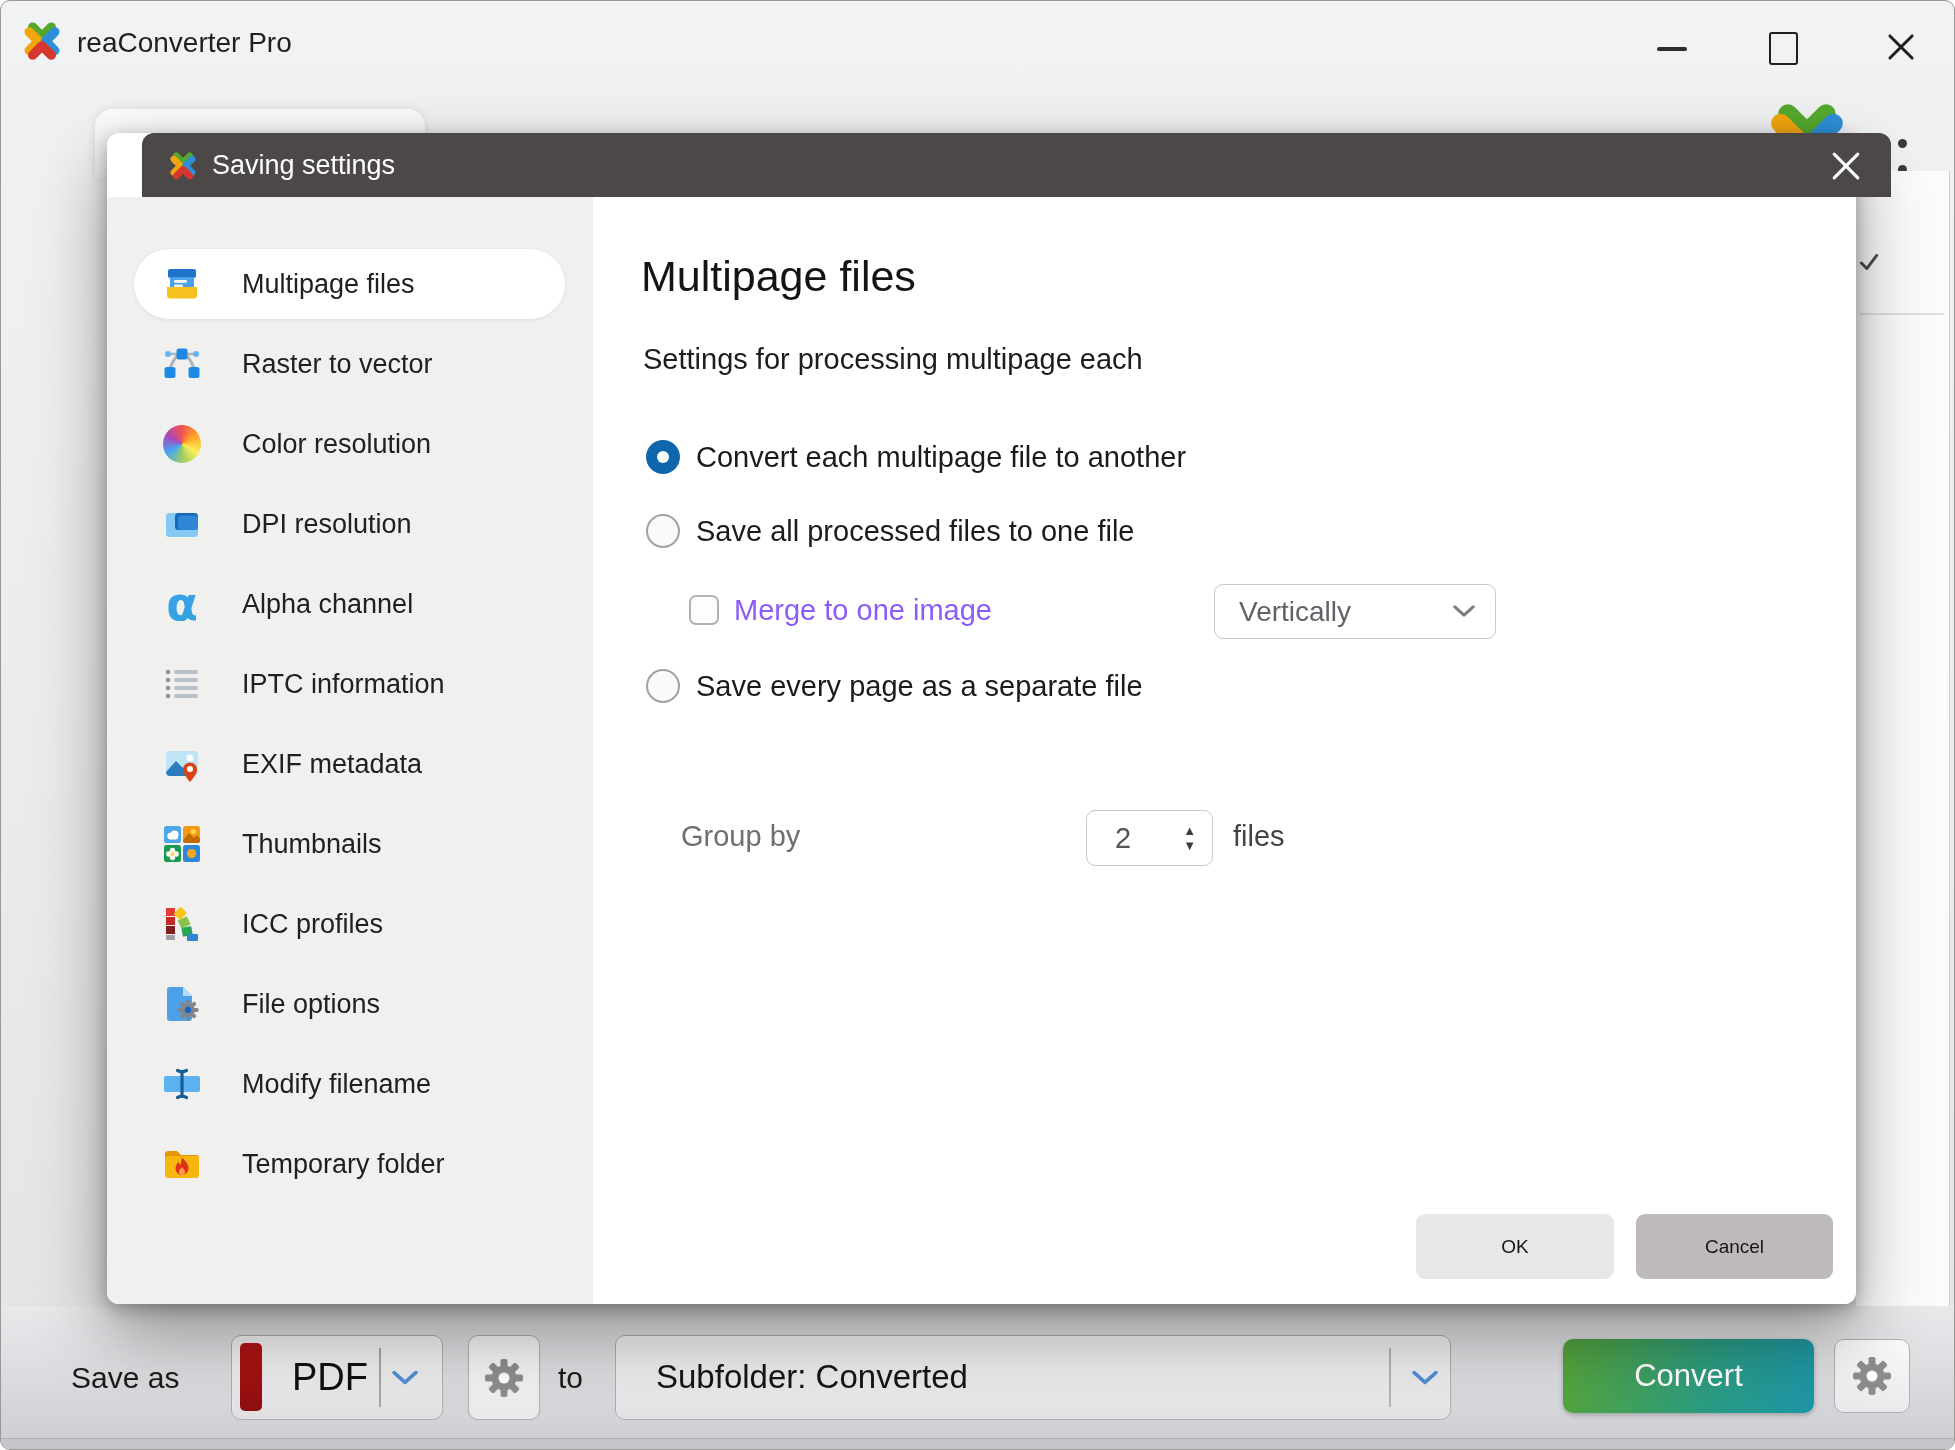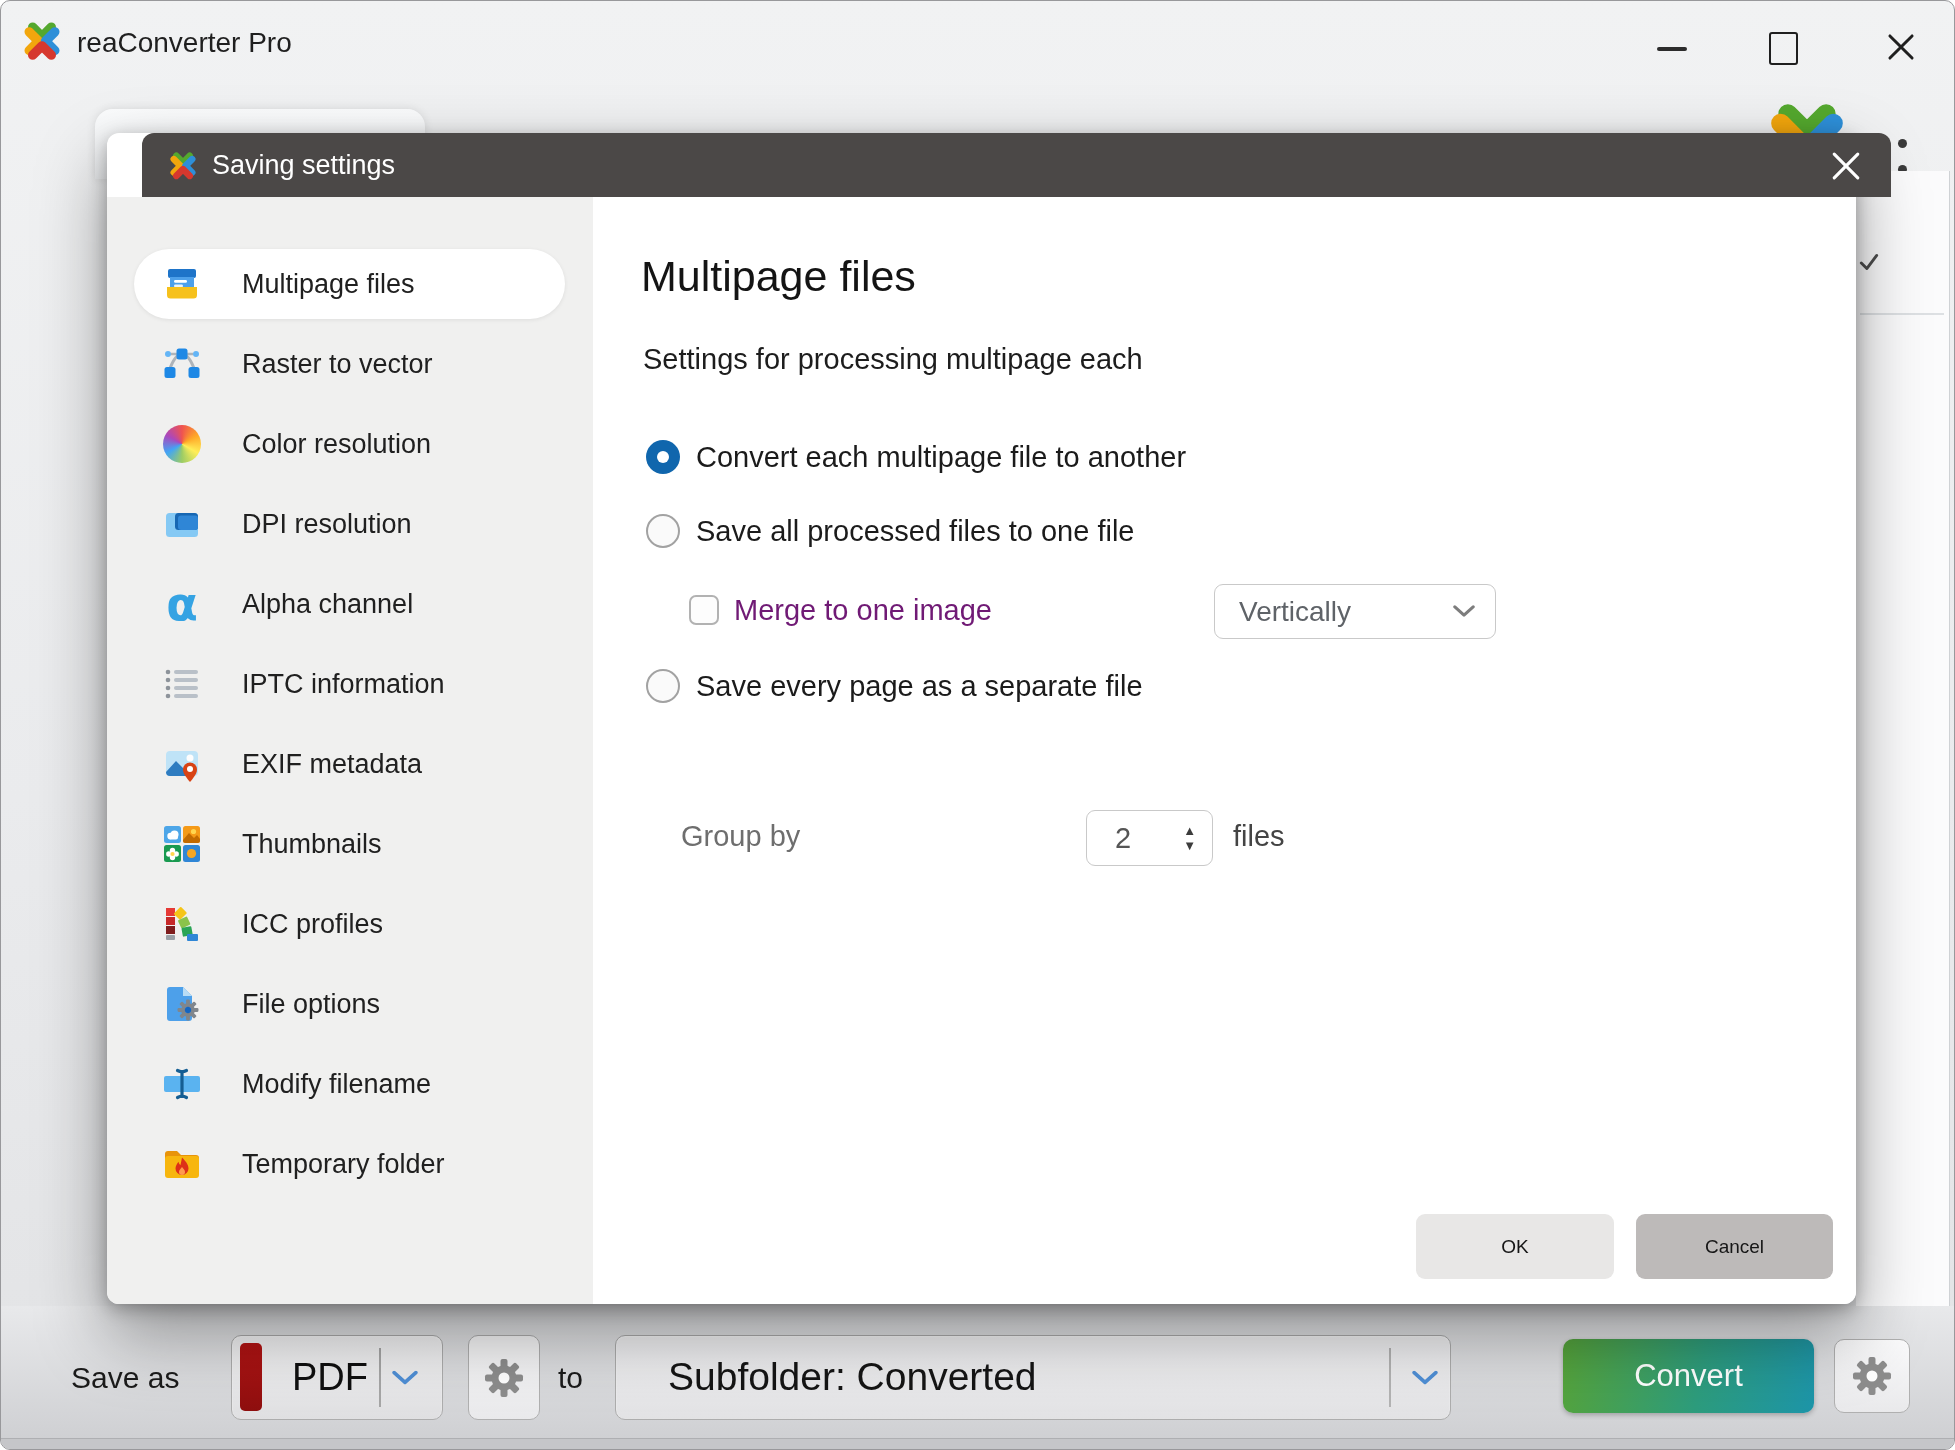--- a/index.html
+++ b/index.html
@@ -85,7 +85,7 @@
   .radio-label{font-size:29px;color:#1b1b1b;white-space:nowrap;}
   .check-row{position:absolute;left:96px;top:396px;height:34px;display:flex;align-items:center;gap:15px;}
   .checkbox{width:30px;height:30px;border:2.5px solid #b2b2b2;border-radius:7px;background:#fdfdfd;box-sizing:border-box;}
-  .check-label{font-size:29px;color:#701a75;white-space:nowrap;}
+  .check-label{font-size:29px;color:#8b5cf6;white-space:nowrap;}
   .dropdown{left:621px;top:387px;width:280px;height:53px;border:1.5px solid #c9c9c9;border-radius:9px;
     background:#fff;display:flex;align-items:center;}
   .dropdown-value{margin-left:24px;font-size:28px;color:#5f6368;flex:1;}

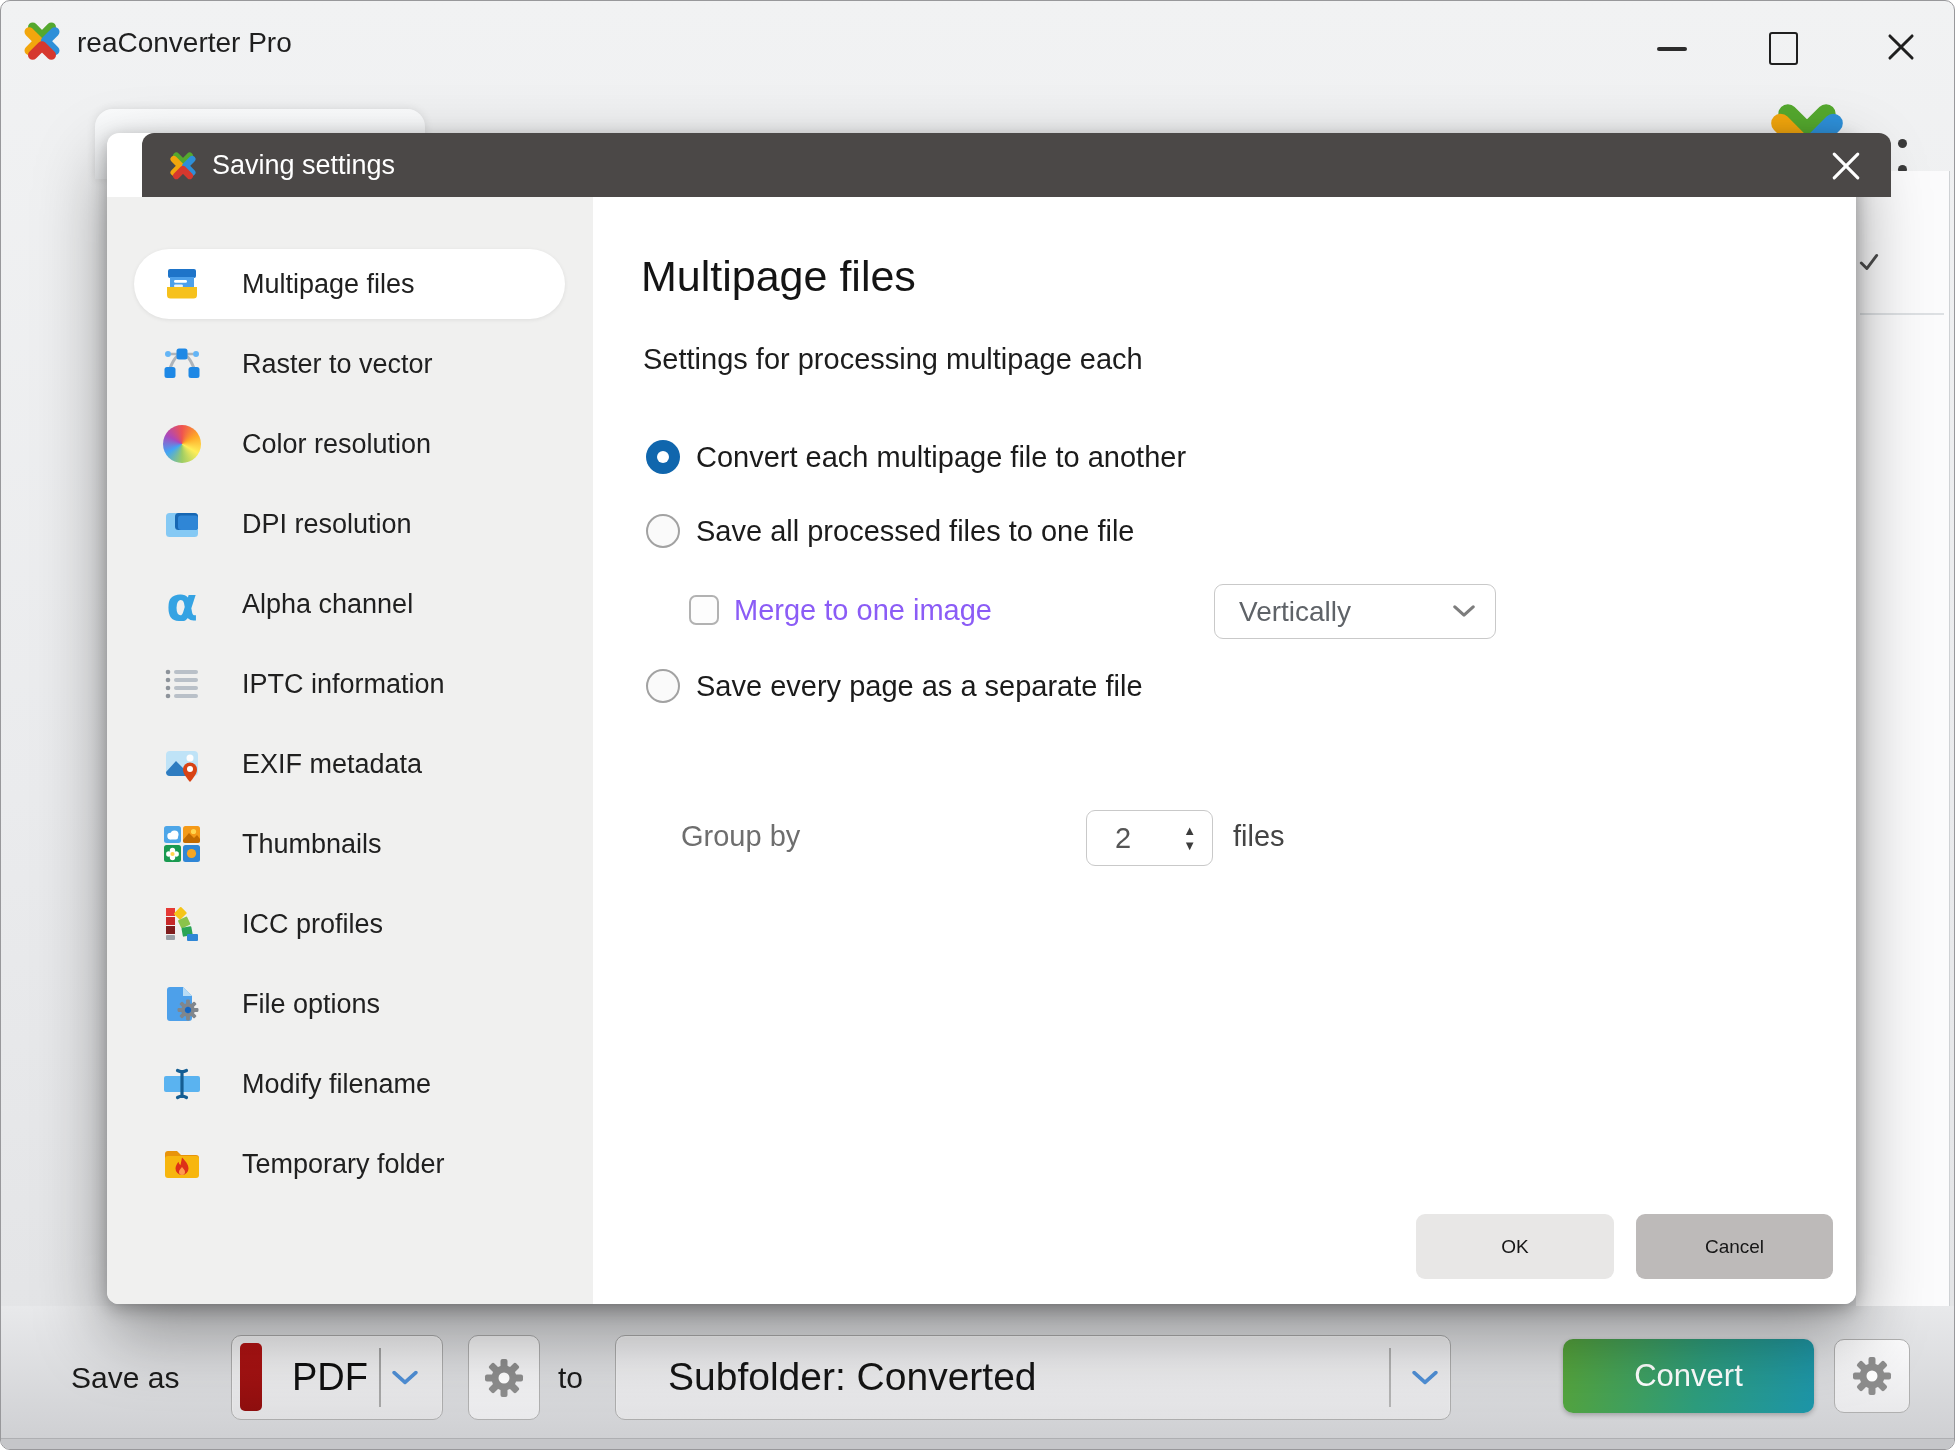--- a/index.html
+++ b/index.html
@@ -44,7 +44,7 @@
   .gear1{left:467px;top:1334px;width:70px;height:83px;}
   .dest-combo{left:614px;top:1334px;width:834px;height:83px;
     background:linear-gradient(180deg,#f4f4f6,#e2e2e4);}
-  .dest-text{left:52px;top:0;height:81px;display:flex;align-items:center;font-size:39px;color:#151515;}
+  .dest-text{left:40px;top:0;height:81px;display:flex;align-items:center;font-size:33px;color:#151515;}
   .dest-div{left:773px;top:12px;width:1.5px;height:59px;background:#b3b3b3;}
   .dest-chev{left:796px;top:34px;width:26px;height:16px;color:#4f8fd6;}
   .convert-btn{left:1562px;top:1338px;width:251px;height:74px;border-radius:10px;

